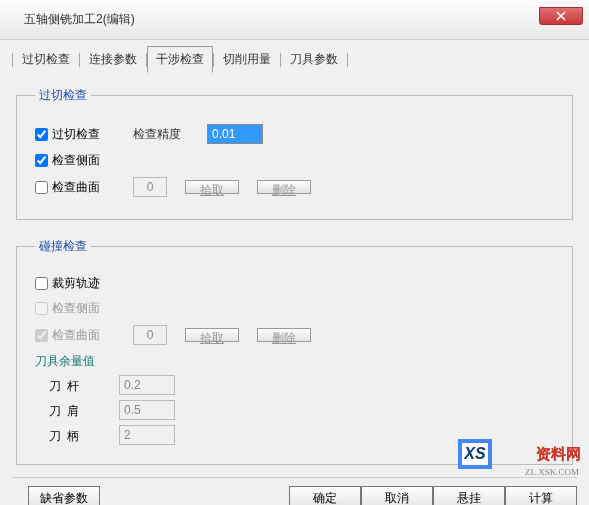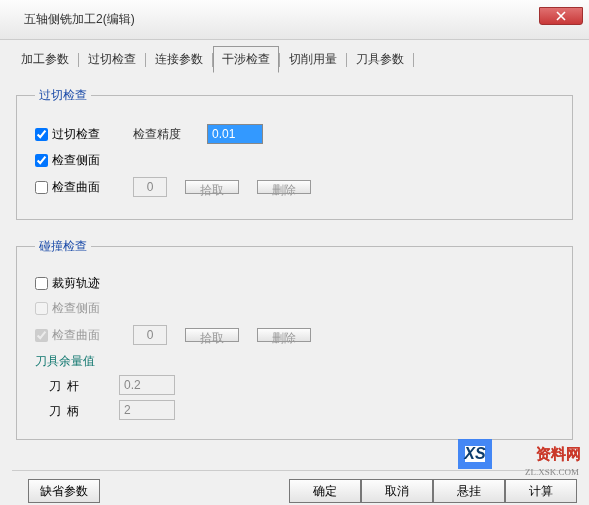--- a/index.html
+++ b/index.html
@@ -63,7 +63,6 @@
 <div class="content">
 
   <div class="tabs">
-    <div class="tab"><span>加工参数</span></div>
     <span class="tab-sep"></span>
     <div class="tab"><span>过切检查</span></div>
     <span class="tab-sep"></span>

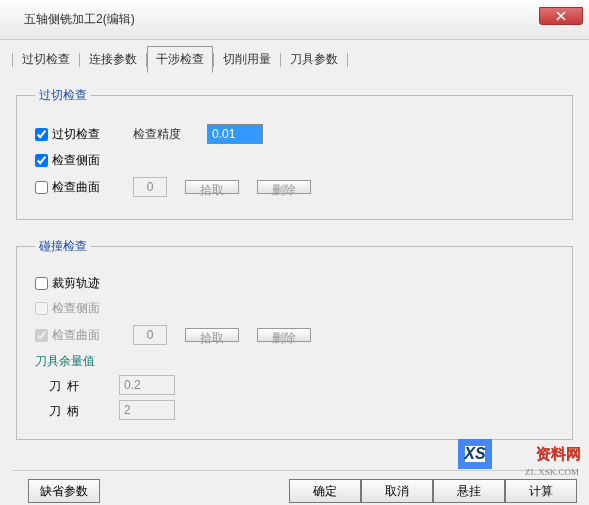--- a/index.html
+++ b/index.html
@@ -32,7 +32,7 @@
 .val-input { width: 56px; }
 .num-small { width: 34px; text-align: center; }
 
-button.small-btn { height: 14px; width: 54px; background: linear-gradient(#fdfdfd,#e4e4e4); border: 1px solid #999; cursor: pointer; }
+button.small-btn { height: 14px; width: 54px; background: linear-gradient(#fdfdfd,#e4e4e4); border: 1px solid #999; cursor: pointer; text-decoration: underline; }
 button.small-btn:disabled { color: #999; }
 
 .subheading { color: #0f766e; margin: 8px 0 4px 0; }

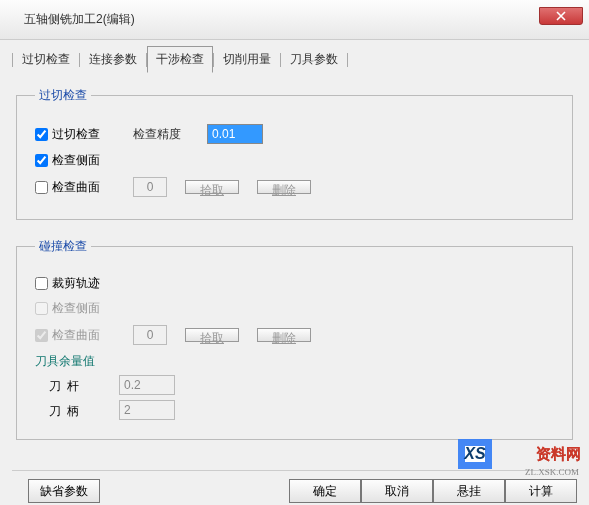--- a/index.html
+++ b/index.html
@@ -140,6 +140,10 @@
       <input type="text" class="val-input" disabled="" value="0.2" style="">
     </div>
     <div class="kv-row">
+      <span class="kv-label">刀肩</span>
+      <input type="text" class="val-input" disabled="" value="0.5" style="">
+    </div>
+    <div class="kv-row">
       <span class="kv-label">刀柄</span>
       <input type="text" class="val-input" disabled="" value="2" style="">
     </div>

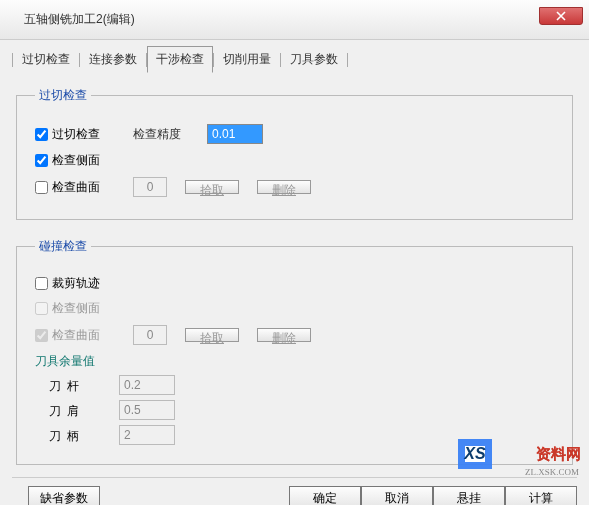--- a/index.html
+++ b/index.html
@@ -44,7 +44,7 @@
 button.main-btn { height: 24px; width: 72px; background: linear-gradient(#fdfdfd,#e4e4e4); border: 1px solid #777; cursor: pointer; }
 
 .watermark { position: absolute; right: 8px; bottom: 36px; display: flex; align-items: center; gap: 4px; opacity: 0.95; pointer-events: none; }
-.wm-badge { width: 34px; height: 30px; background: #fff; border: 7px solid #3b82f6; display: flex; align-items: center; justify-content: center; font-style: italic; font-weight: bold; color: #036; font-size: 16px; position: relative; }
+.wm-badge { width: 34px; height: 30px; background: #fff; border: 4px solid #3b82f6; display: flex; align-items: center; justify-content: center; font-style: italic; font-weight: bold; color: #036; font-size: 16px; position: relative; }
 .wm-text { font-size: 15px; font-weight: bold; background: linear-gradient(#e04030,#b02010); -webkit-background-clip: text; color: #c83020; margin-left: 40px; }
 .wm-sub { position: absolute; right: 10px; bottom: 28px; font-size: 9px; color: #888; font-family: Liberation Serif, serif; }
 </style>

